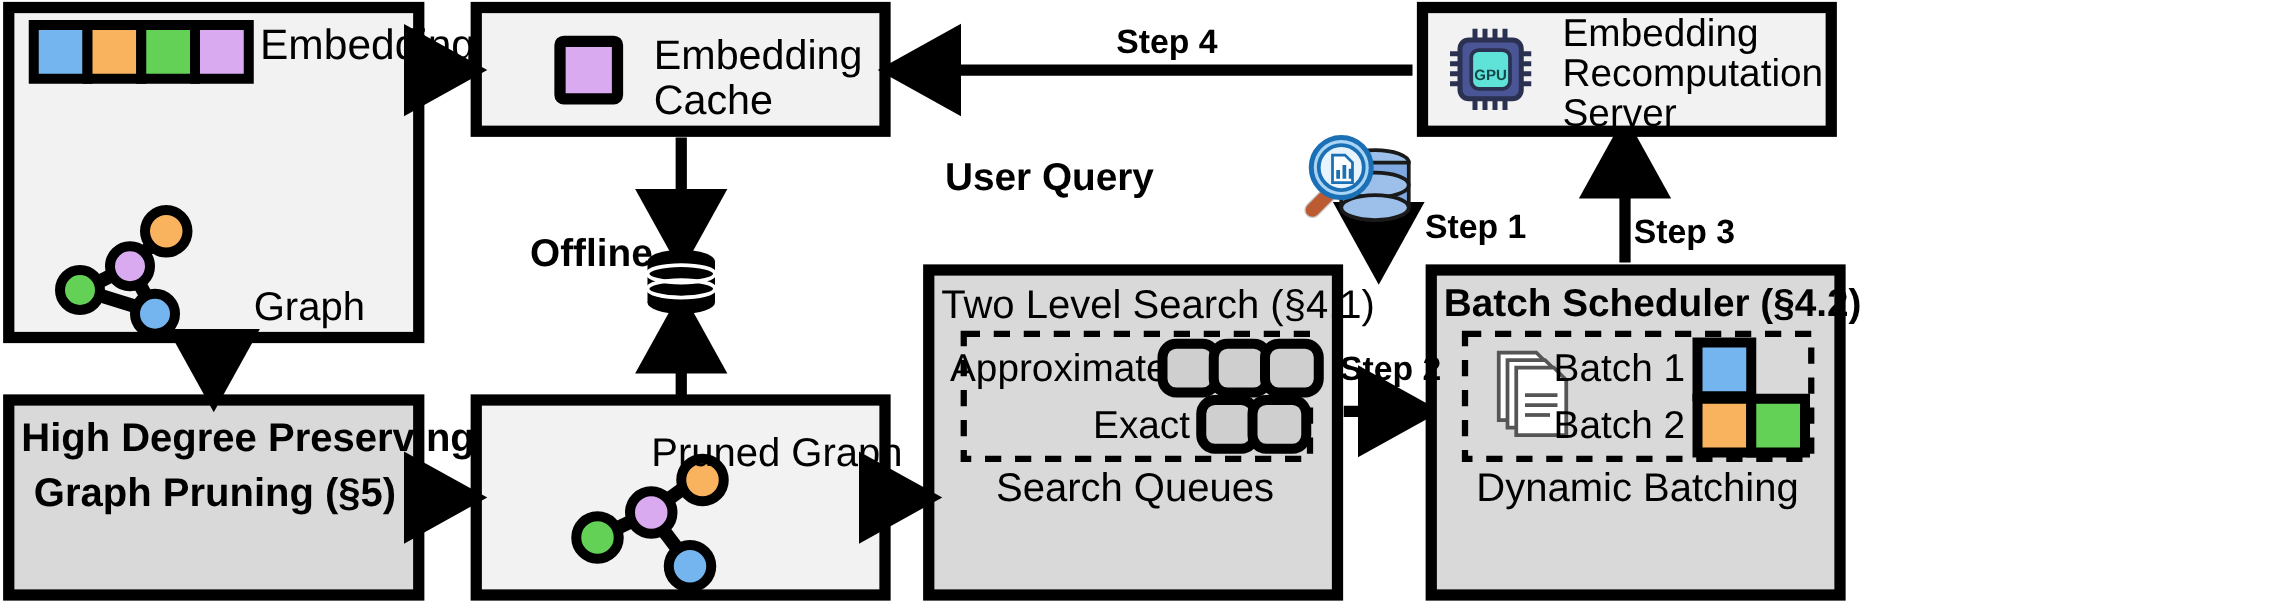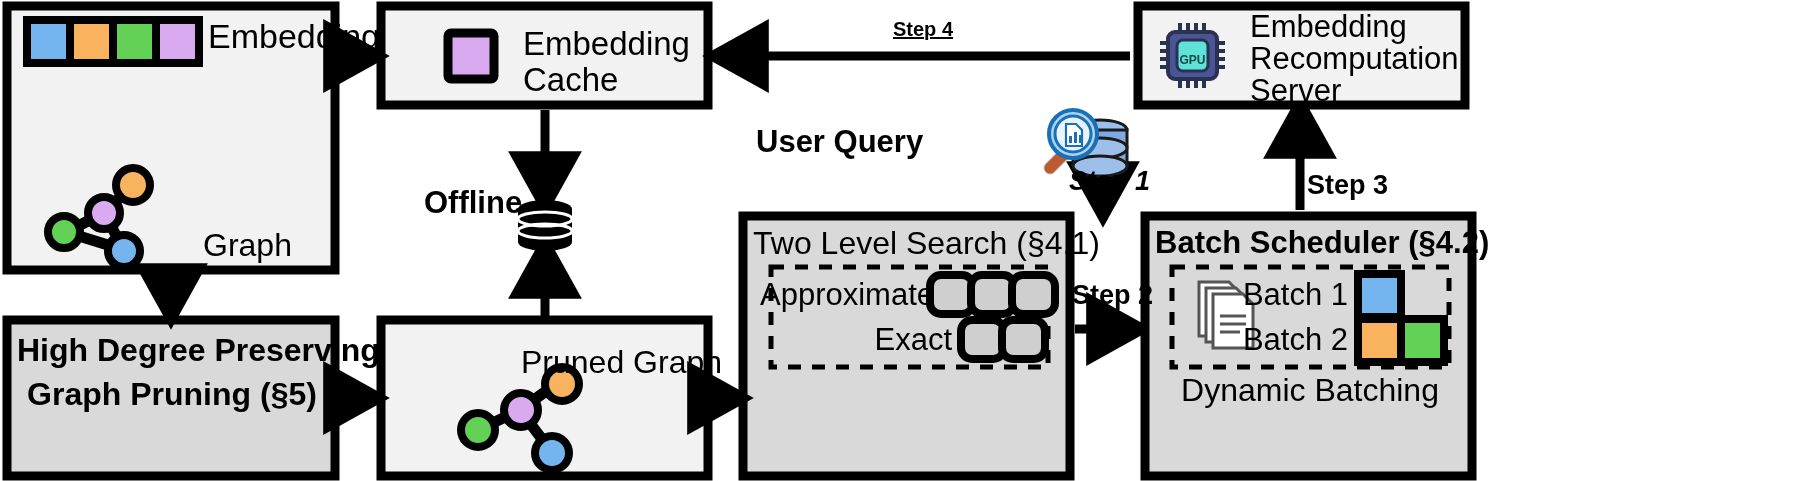--- a/index.html
+++ b/index.html
@@ -196,7 +196,7 @@
   <div class="txt bold" style="left:1069px;top:167px;font-size:27px;font-style:italic;">Step 1</div>
   <div class="txt bold" style="left:1072px;top:281px;font-size:27px;">Step 2</div>
   <div class="txt bold" style="left:1307px;top:139px;font-size:27px;margin-top:32px;">Step 3</div>
-  <div class="txt bold" style="left:893px;top:19px;font-size:20px;text-decoration:underline;">Step 4</div>
+  <div class="txt bold" style="left:893px;top:19px;font-size:27px;">Step 4</div>
 
 </div>
 

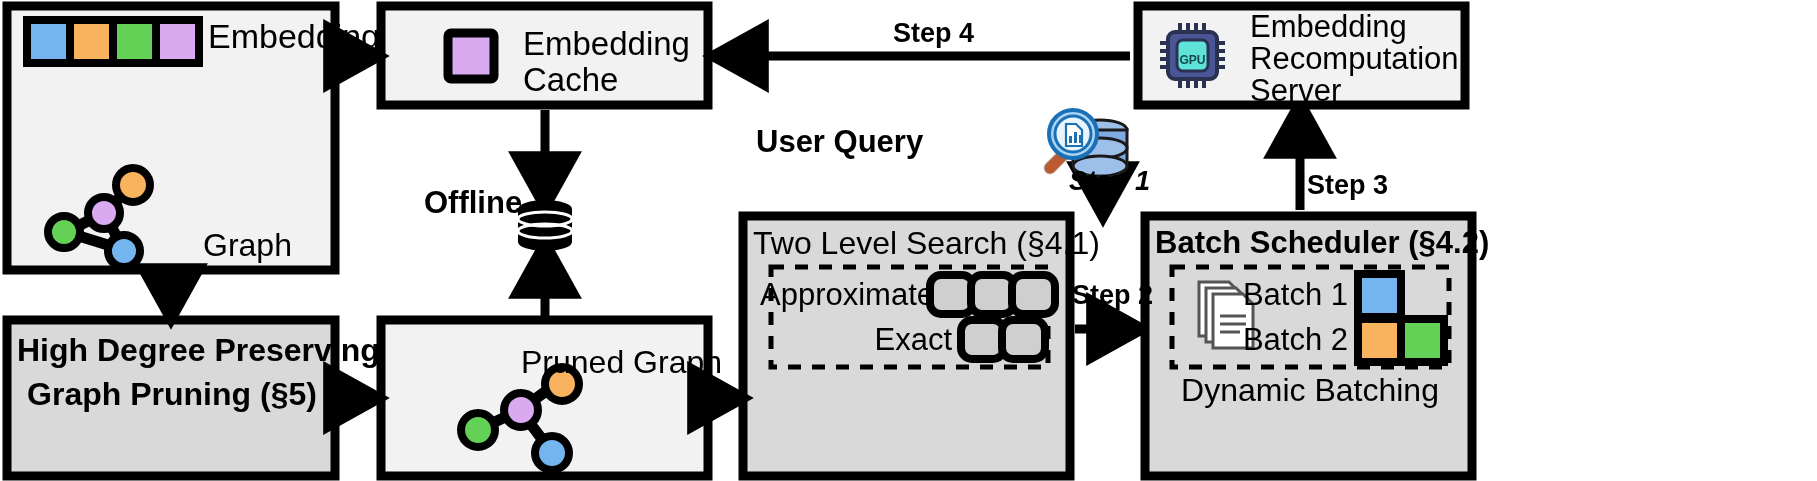--- a/index.html
+++ b/index.html
@@ -193,7 +193,7 @@
   <div class="txt" style="left:1250px;top:42px;font-size:31px;">Recomputation</div>
   <div class="txt" style="left:1250px;top:74px;font-size:31px;">Server</div>
 
-  <div class="txt bold" style="left:1069px;top:167px;font-size:27px;font-style:italic;">Step 1</div>
+  <div class="txt bold" style="left:1140px;top:167px;font-size:27px;">Step 1</div>
   <div class="txt bold" style="left:1072px;top:281px;font-size:27px;">Step 2</div>
   <div class="txt bold" style="left:1307px;top:139px;font-size:27px;margin-top:32px;">Step 3</div>
   <div class="txt bold" style="left:893px;top:19px;font-size:27px;">Step 4</div>

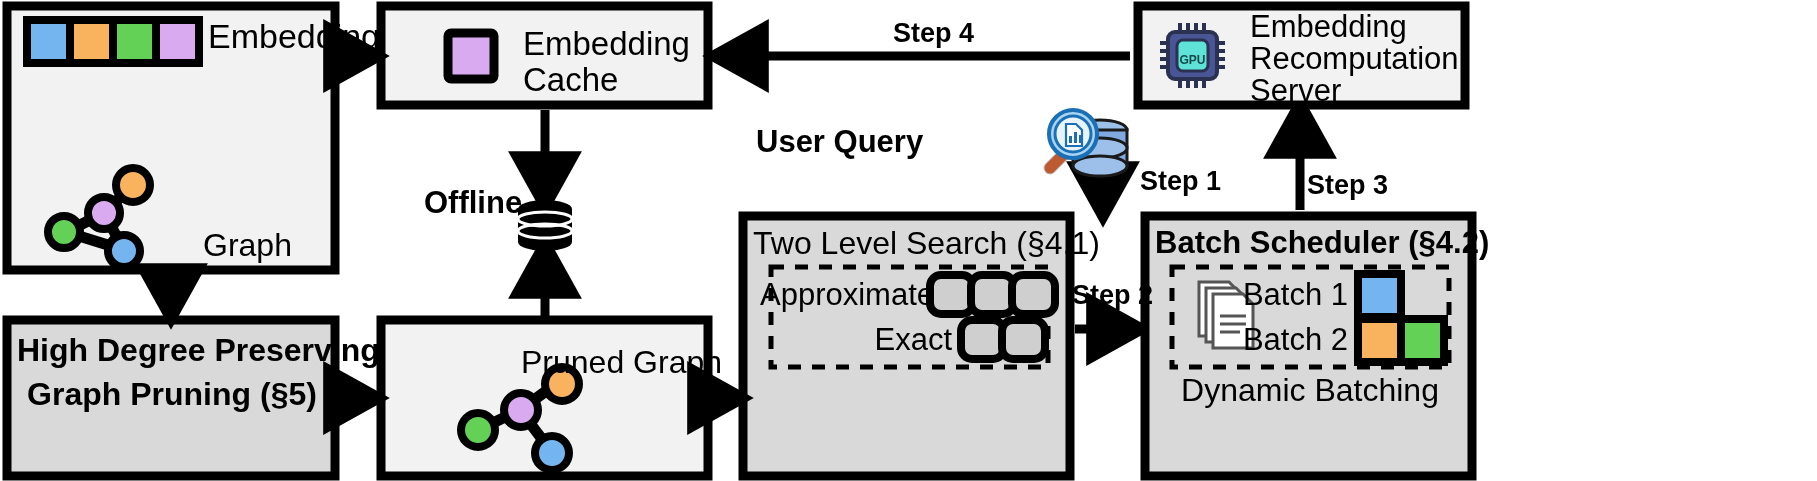--- a/index.html
+++ b/index.html
@@ -183,6 +183,7 @@
   <div class="txt" style="left:753px;top:226px;font-size:32px;width:310px;text-align:center;">Two Level Search (§4.1)</div>
   <div class="txt" style="left:760px;top:278px;font-size:31px;width:162px;text-align:right;">Approximate</div>
   <div class="txt" style="left:790px;top:323px;font-size:31px;width:162px;text-align:right;">Exact</div>
+  <div class="txt" style="left:753px;top:373px;font-size:32px;width:310px;text-align:center;">Search Queues</div>
 
   <div class="txt bold" style="left:1155px;top:226px;font-size:31px;width:310px;text-align:center;">Batch Scheduler (§4.2)</div>
   <div class="txt" style="left:1200px;top:278px;font-size:31px;width:148px;text-align:right;">Batch 1</div>

